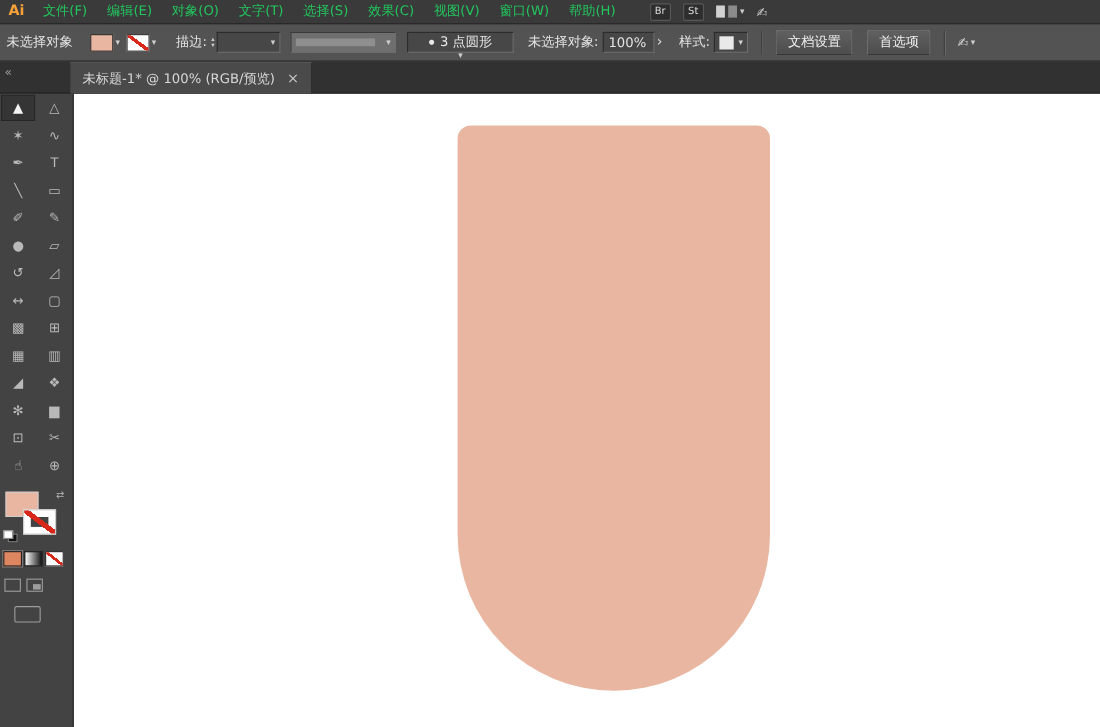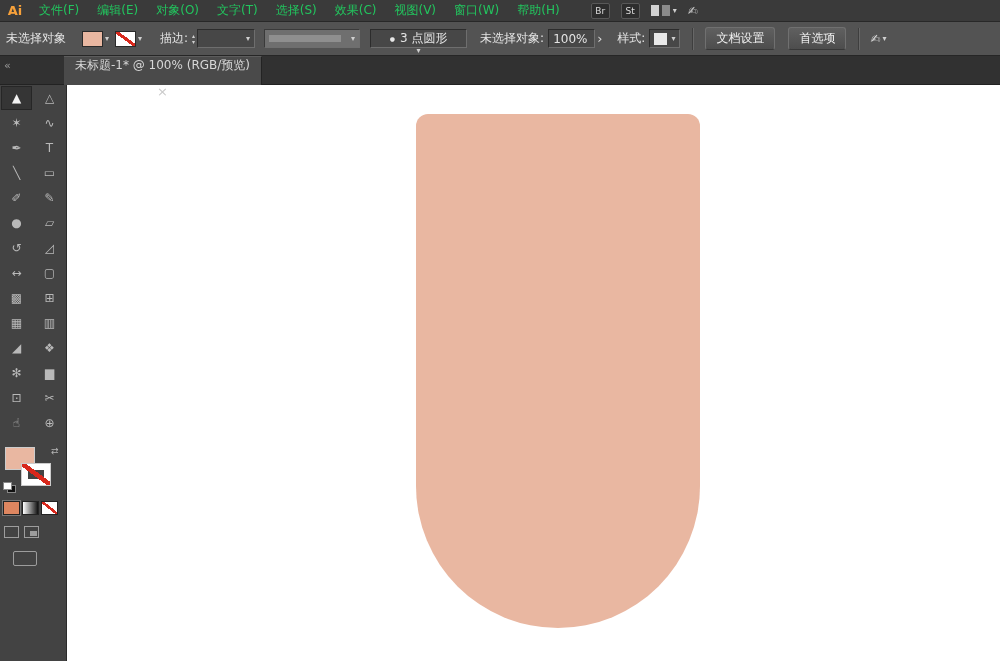--- a/index.html
+++ b/index.html
@@ -54,7 +54,7 @@
   .collapse{position:absolute;left:4px;top:3px;color:#9c9c9c;font-size:11px;}
   .doc-tab{position:absolute;left:64px;top:0;height:29px;background:#4a4a4a;display:flex;align-items:center;
     padding:0 11px;font-size:12px;color:#d7d7d7;border-right:1px solid #232323;border-top:1px solid #5c5c5c;
-    box-sizing:border-box;gap:11px;white-space:nowrap;flex-direction:column;}
+    box-sizing:border-box;gap:11px;white-space:nowrap;}
   .tab-close{color:#c9c9c9;font-size:13px;line-height:1;}
 
   

